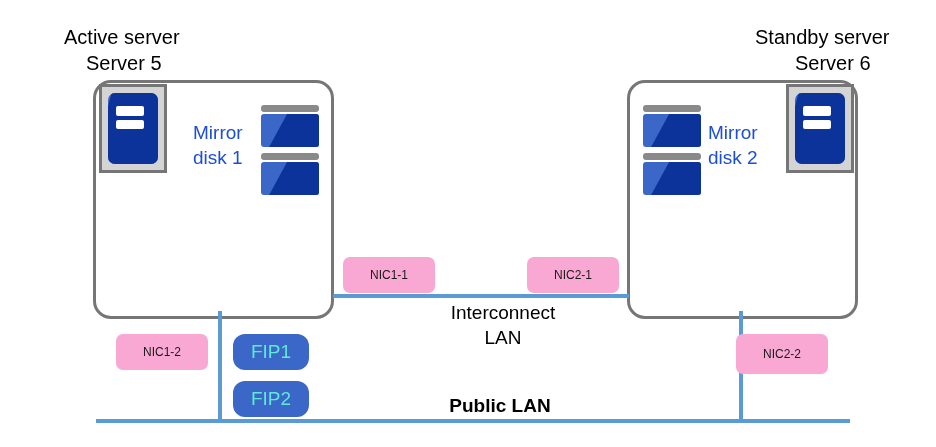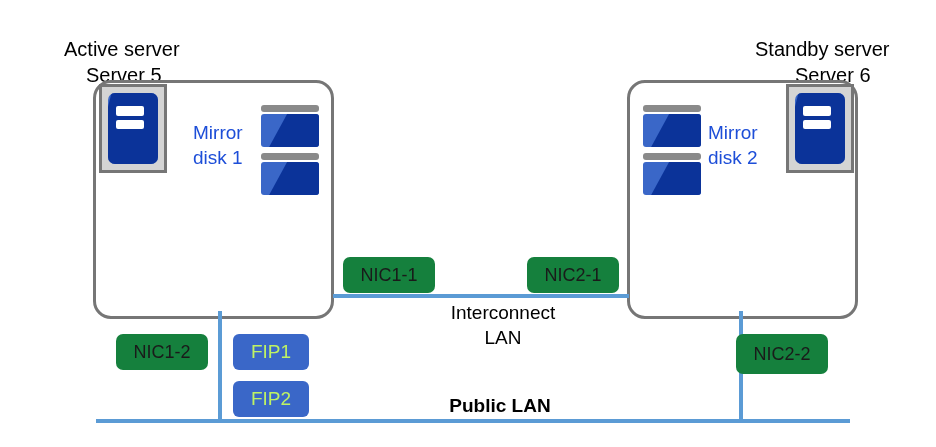--- a/index.html
+++ b/index.html
@@ -26,7 +26,6 @@
     color: #000000;
     line-height: 26px;
     white-space: nowrap;
-    margin-top: 12px;
   }
   .title-line { display: block; }
 

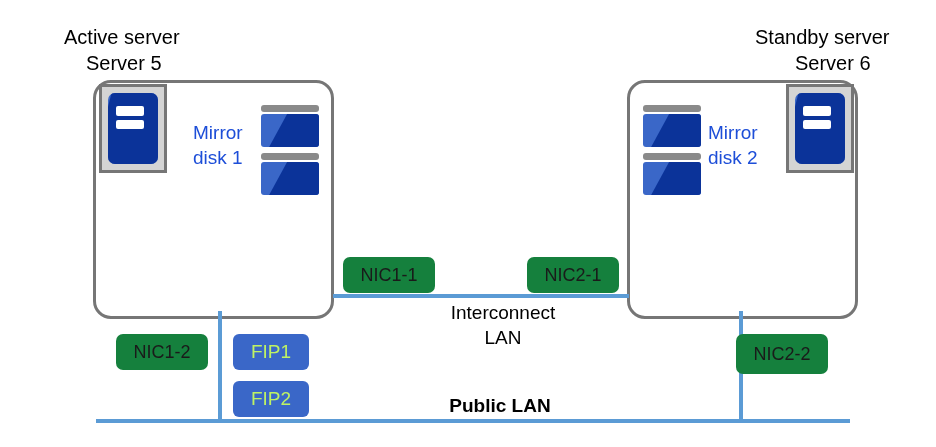--- a/index.html
+++ b/index.html
@@ -112,10 +112,10 @@
   
   .nic-pill {
     position: absolute;
-    background: #15803d;
+    background: #f9a8d4;
     border-radius: 7px;
     color: #1a1a1a;
-    font-size: 18px;
+    font-size: 12px;
     display: flex;
     align-items: center;
     justify-content: center;

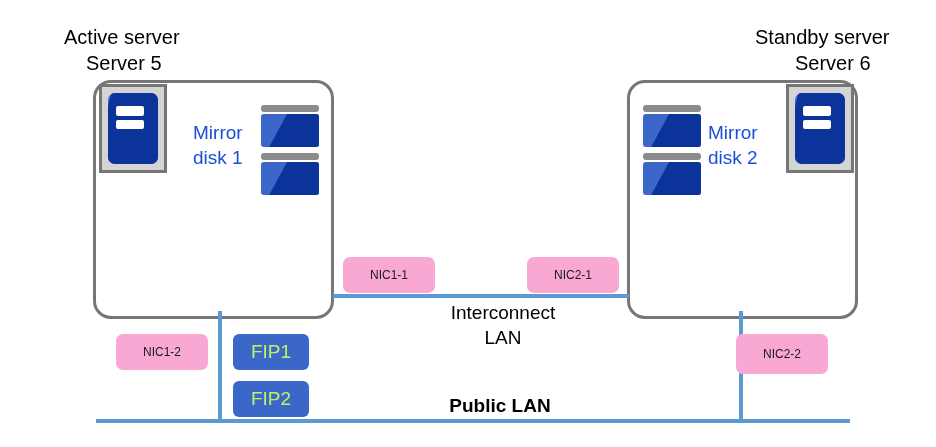--- a/index.html
+++ b/index.html
@@ -126,8 +126,8 @@
   .fip-pill {
     position: absolute;
     background: #3a67c8;
-    border-radius: 6px;
-    color: #bef264;
+    border-radius: 12px;
+    color: #5eead4;
     font-size: 19px;
     display: flex;
     align-items: center;

